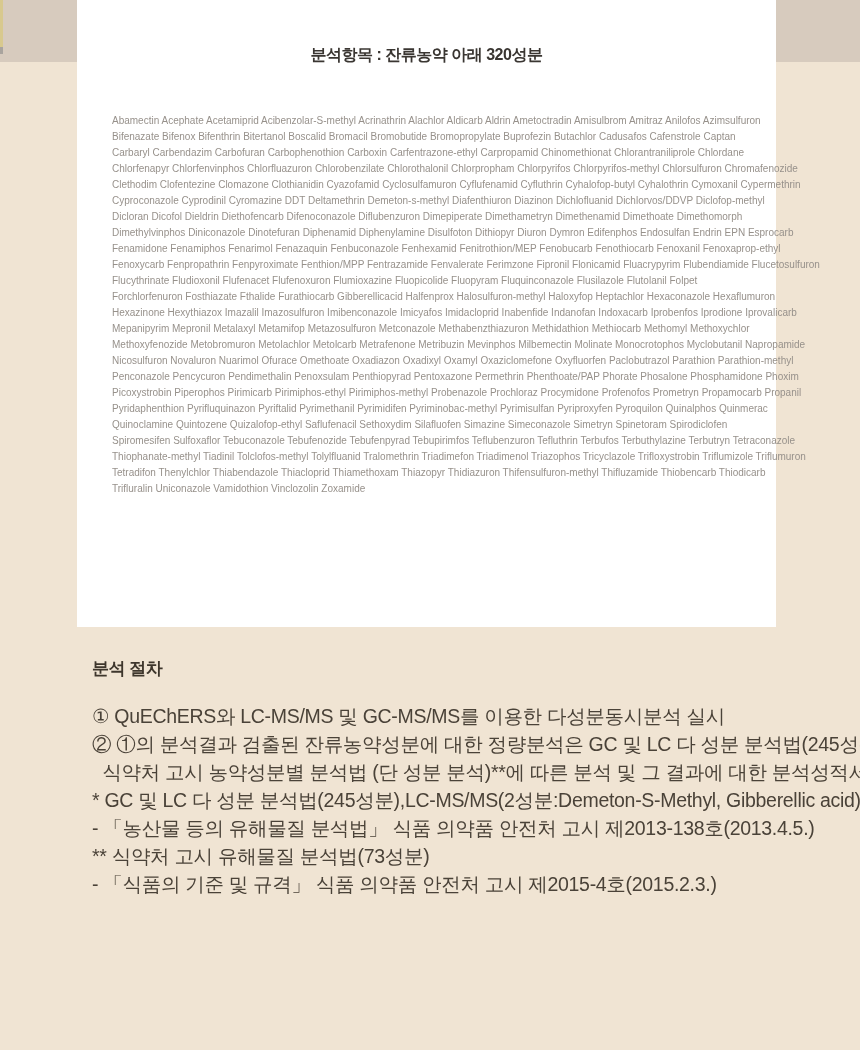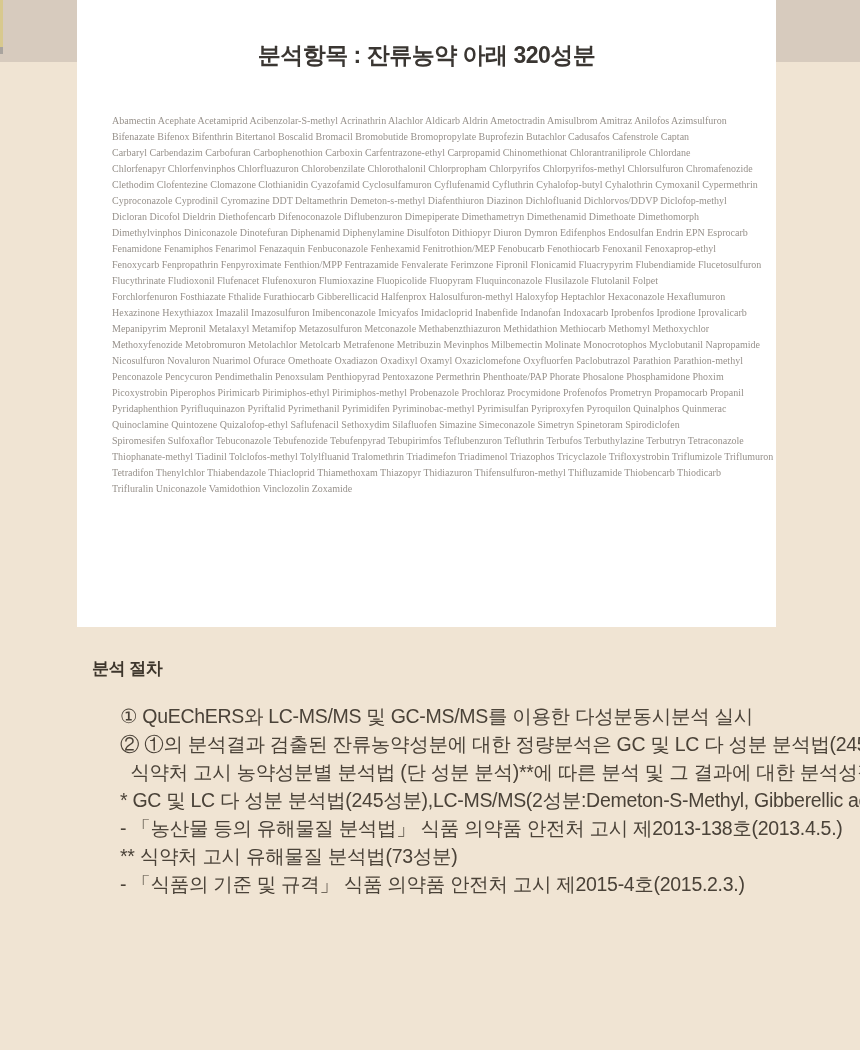--- a/index.html
+++ b/index.html
@@ -22,7 +22,7 @@
   }
   .card-title{
     margin:40px 10px 0 10px;text-align:center;
-    font-size:23px;font-weight:700;letter-spacing:-0.5px;
+    font-size:16px;font-weight:700;letter-spacing:-0.5px;
     color:var(--title-text);line-height:30px;
   }
   .pesticide-list{

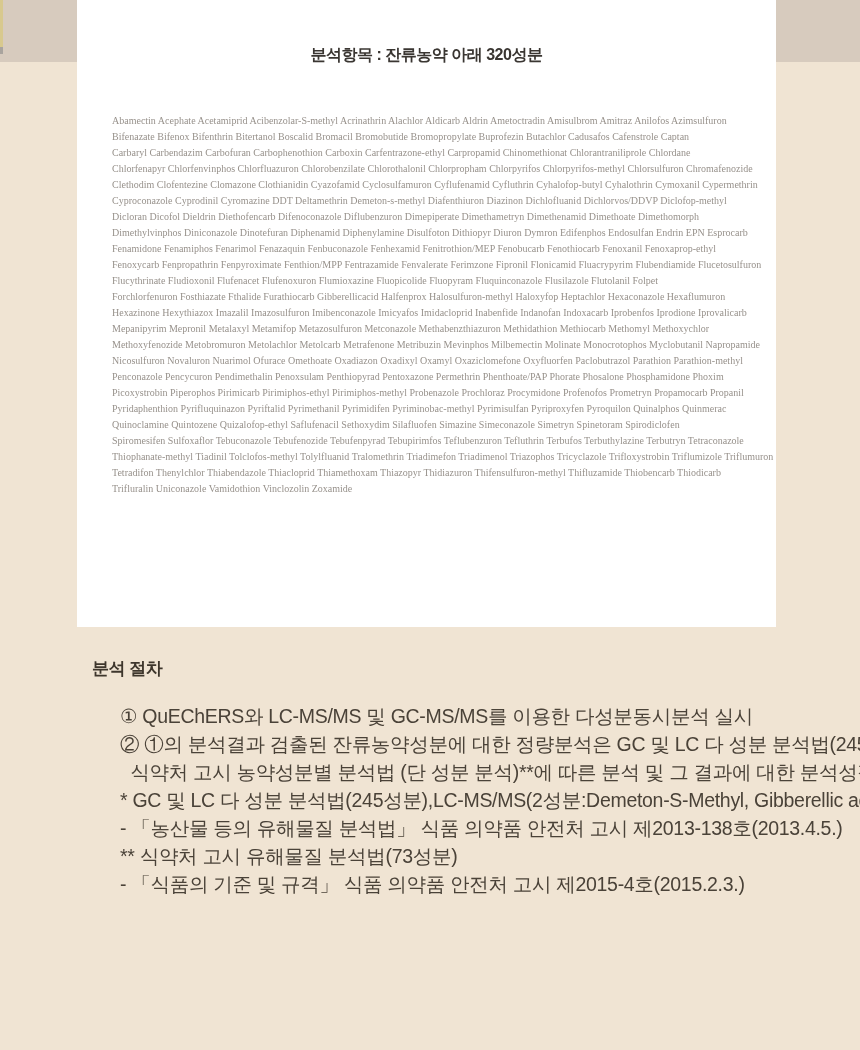--- a/index.html
+++ b/index.html
@@ -27,7 +27,7 @@
   }
   .pesticide-list{
     margin:43px 0 12px 35px;
-    font-family:Liberation Serif, serif;
+    font-family:Liberation Sans, sans-serif;
     font-size:10px;line-height:16px;
     color:var(--list-text);
   }

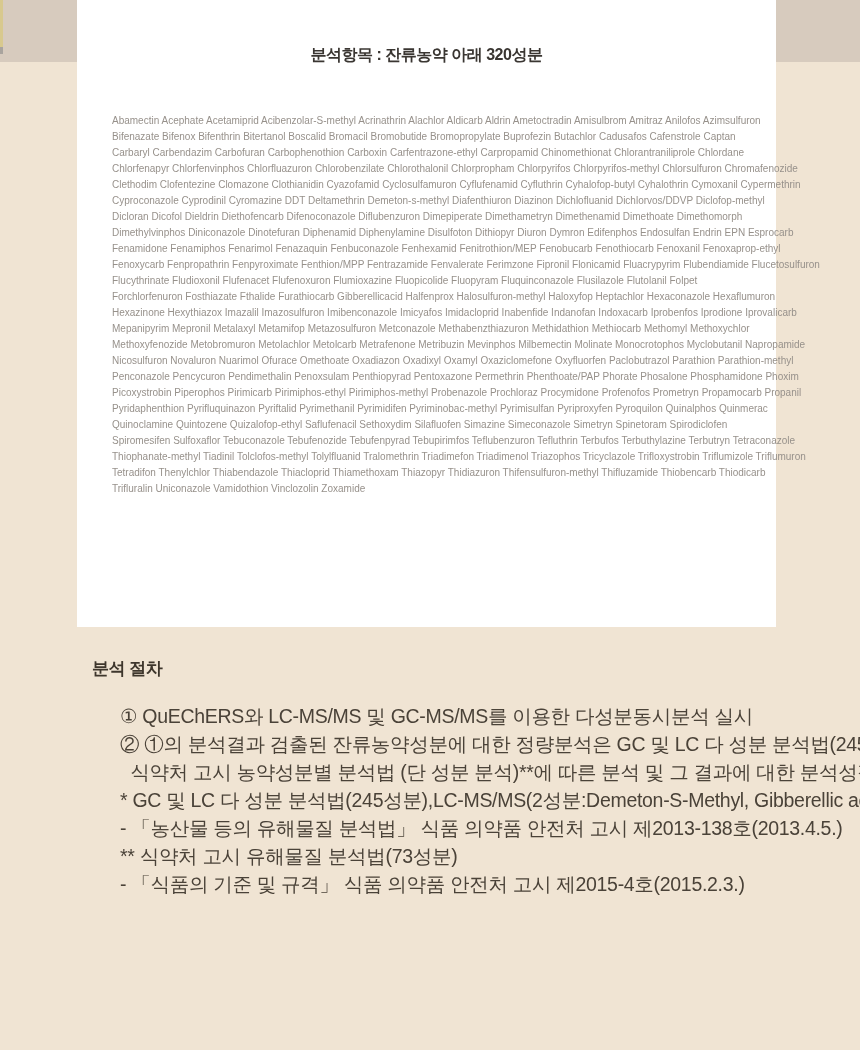--- a/index.html
+++ b/index.html
@@ -40,7 +40,7 @@
   .procedure-lines{
     margin-top:16px;
     font-size:19.5px;line-height:28px;
-    color:var(--body-text);letter-spacing:-0.3px;margin-left:28px;
+    color:var(--body-text);letter-spacing:-0.3px;
   }
   .procedure-line{white-space:pre;}
 </style>

